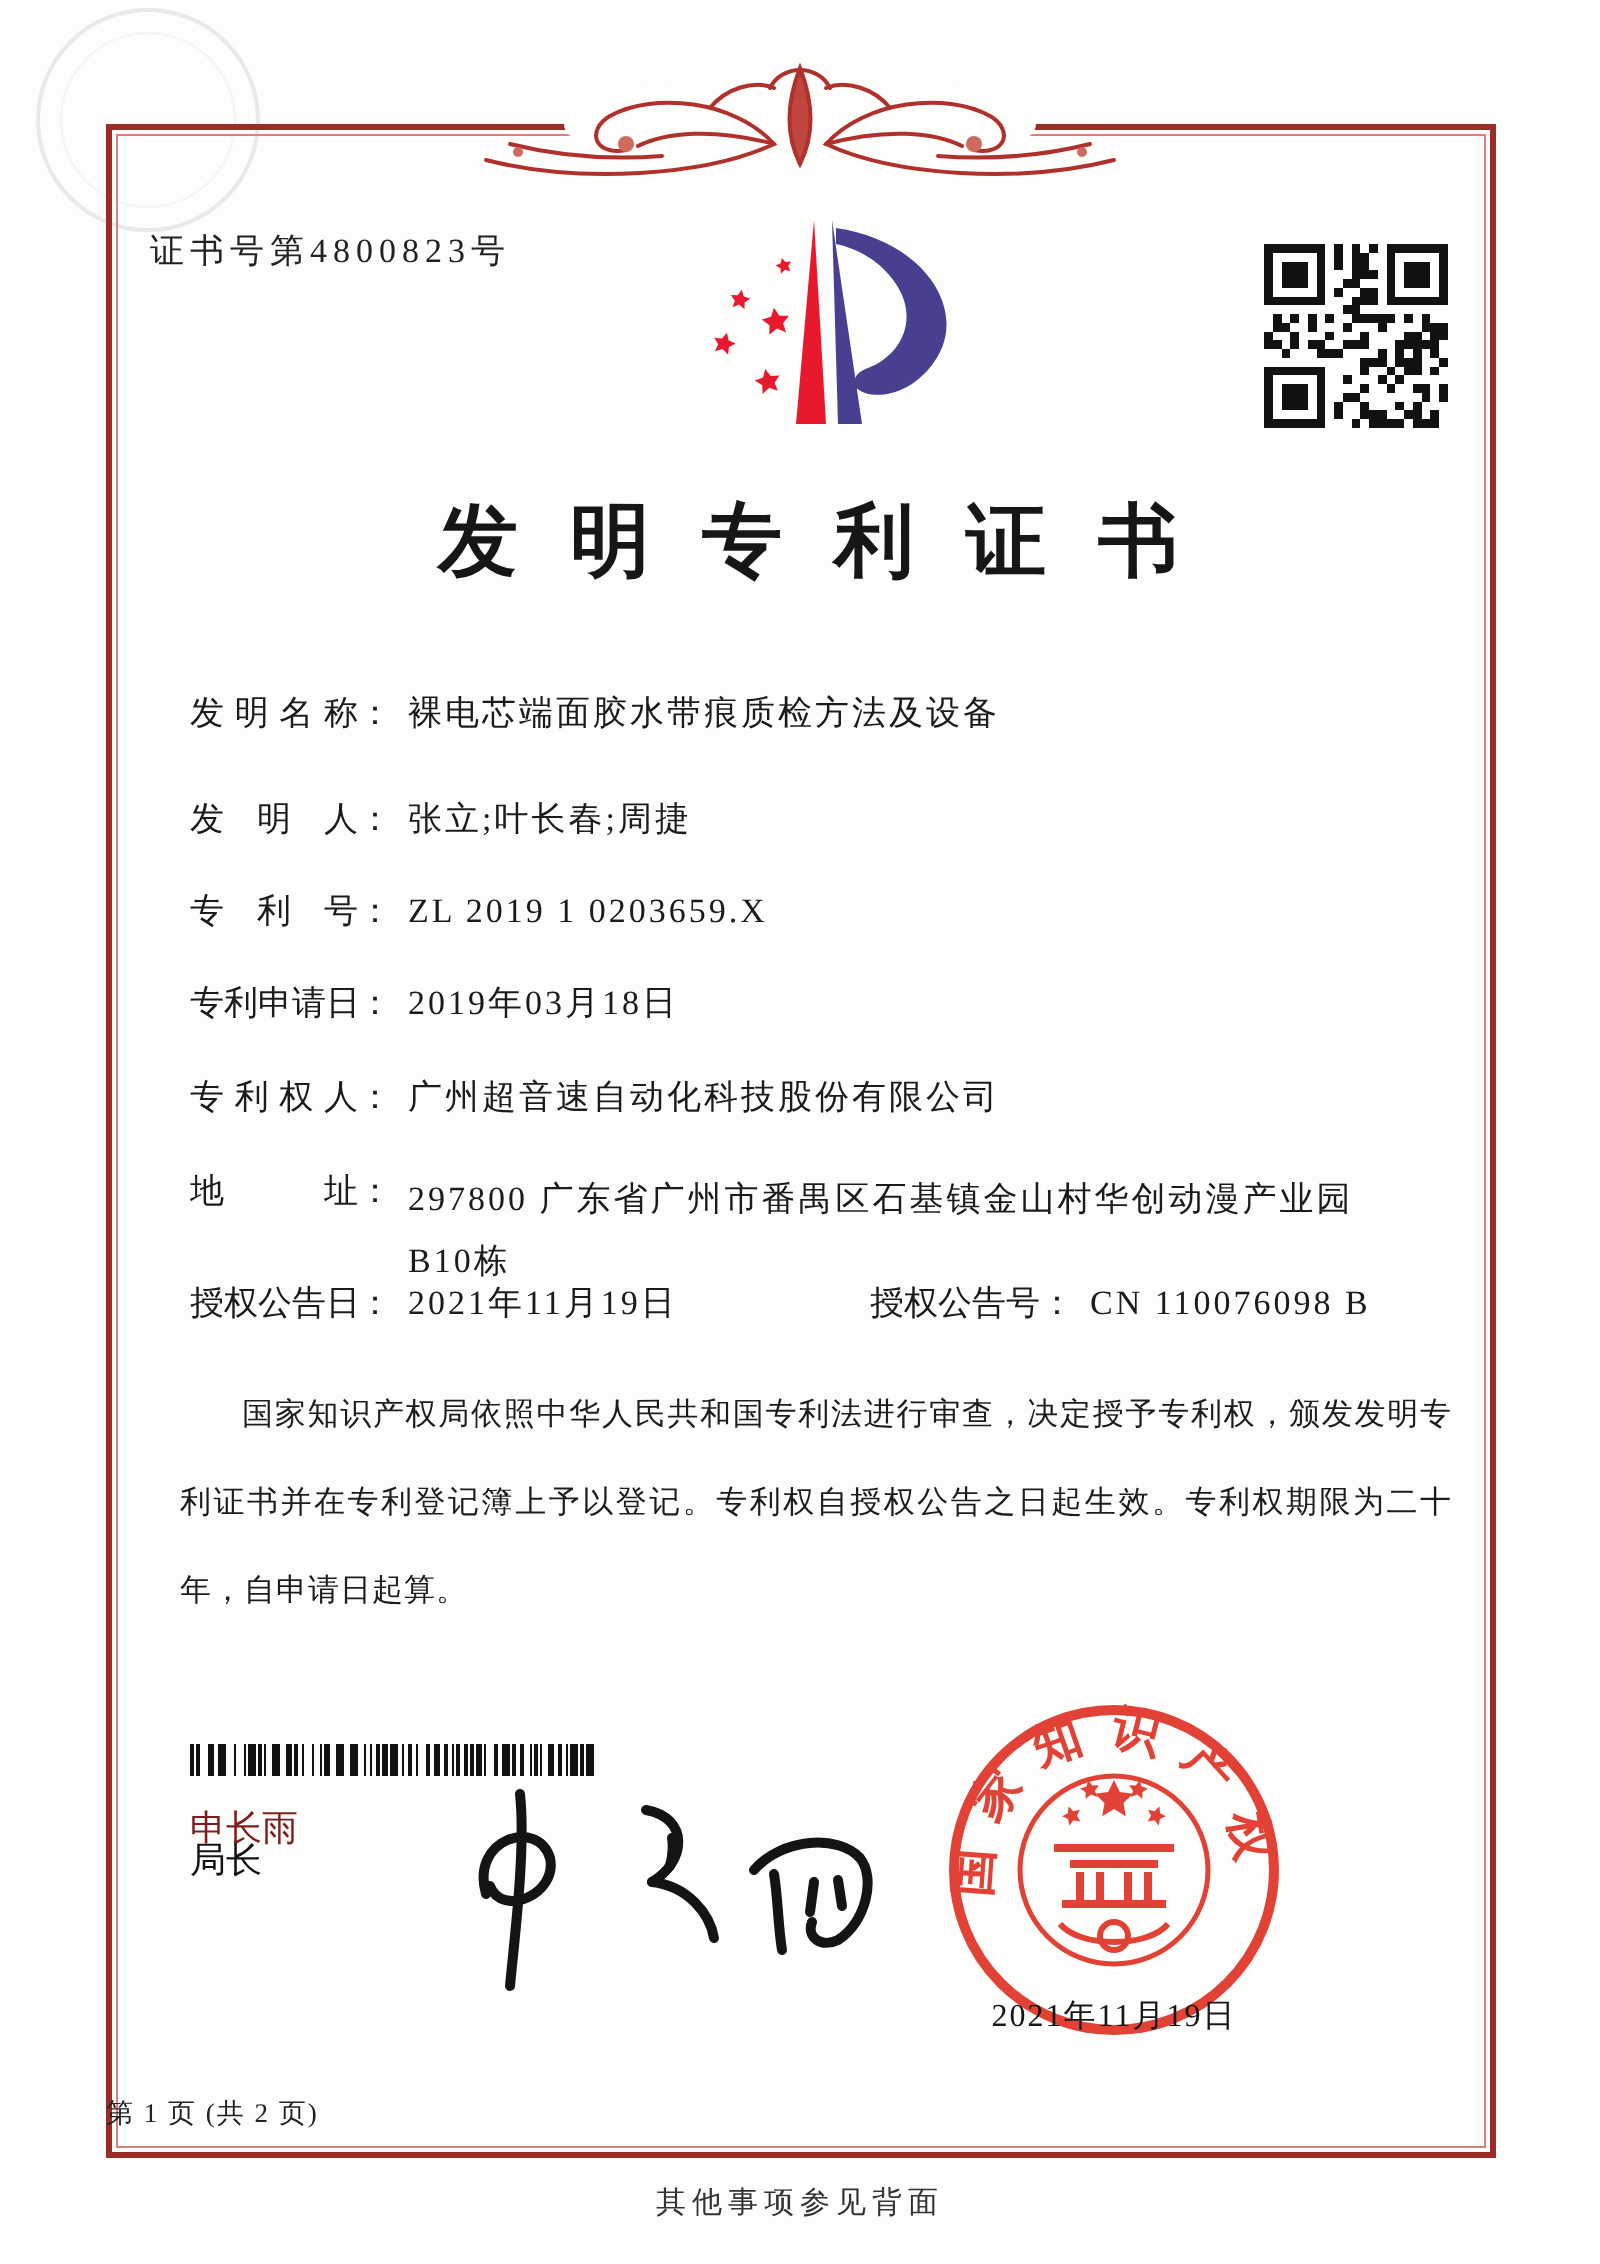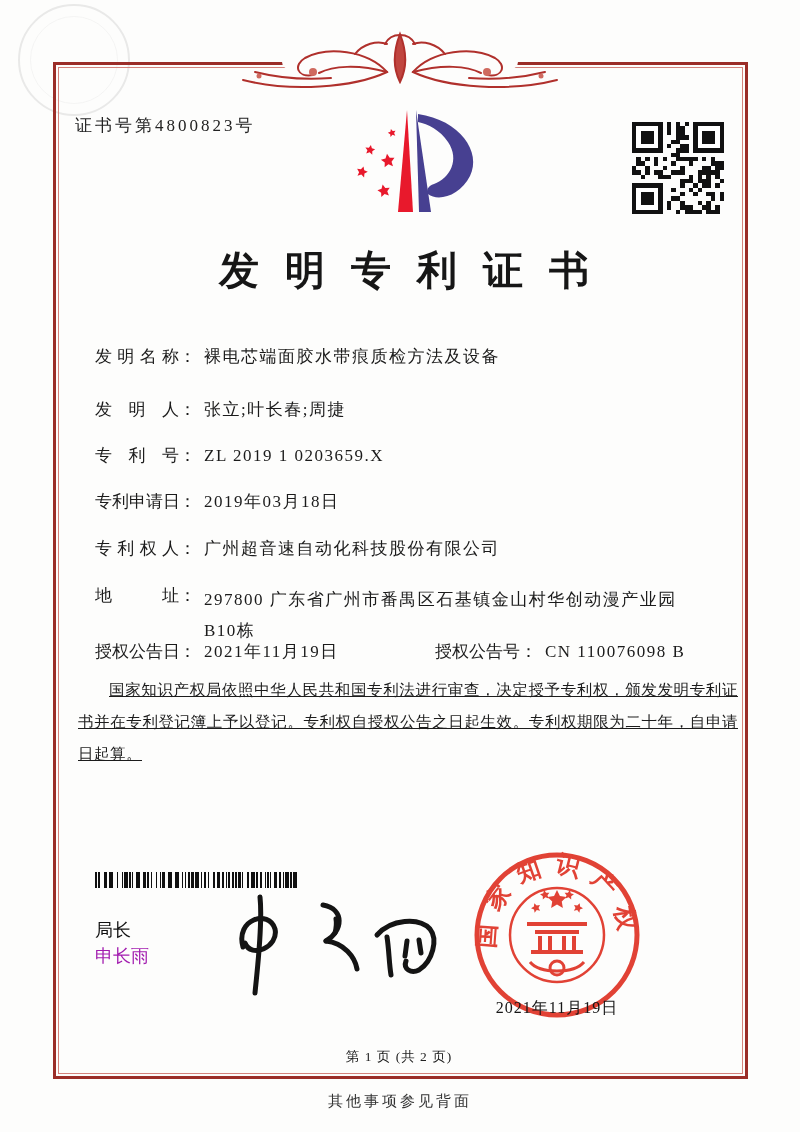--- a/index.html
+++ b/index.html
@@ -34,8 +34,8 @@
   .grant2{position:absolute;left:340px;top:0;white-space:nowrap;}
   
   .paras{left:78px;top:674px;width:660px;}
-  .paras p{margin:0;text-indent:2em;line-height:32px;font-size:15.5px;
-    text-align:justify;color:#1c1c1c;letter-spacing:.5px;text-decoration:underline;}
+  .paras p{margin:12px;text-indent:2em;line-height:44px;font-size:15.5px;
+    text-align:justify;color:#1c1c1c;letter-spacing:.5px;}
   
   .barcode{left:95px;top:872px;}
   .signer-title{left:95px;top:918px;font-size:18px;font-family:"Liberation Sans","DejaVu Sans",sans-serif;color:#111;}

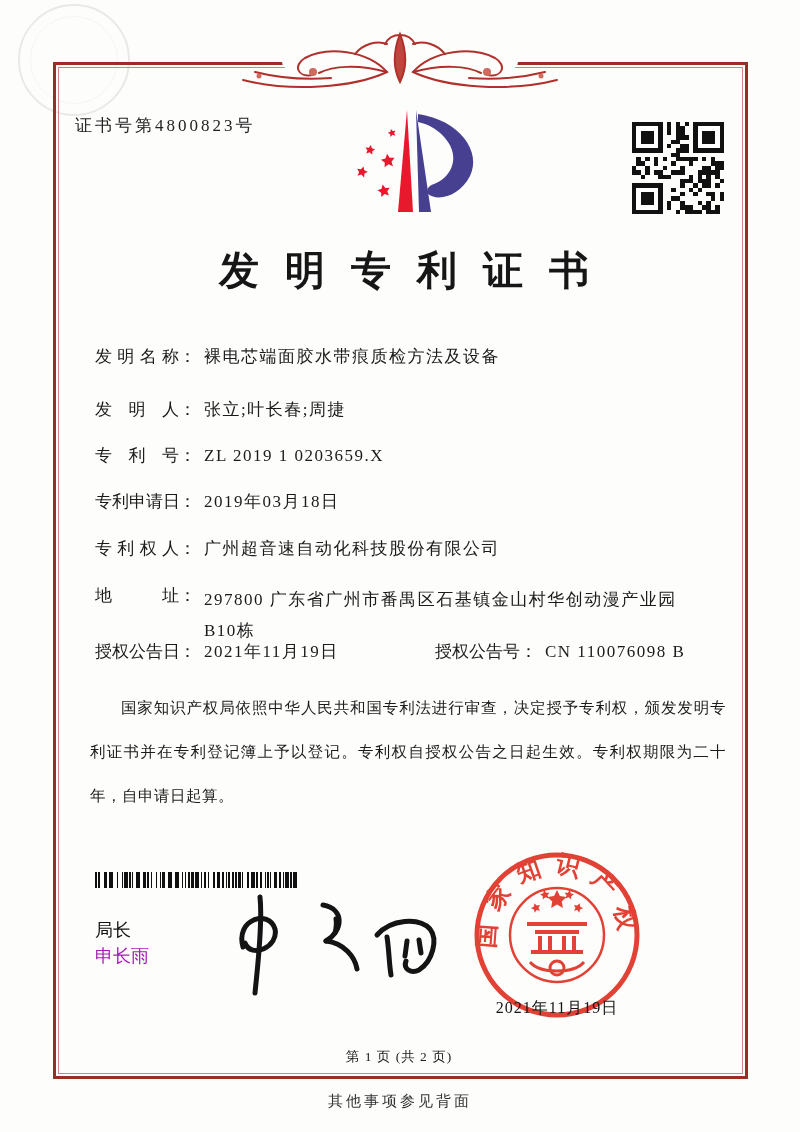--- a/index.html
+++ b/index.html
@@ -39,7 +39,7 @@
   
   .barcode{left:95px;top:872px;}
   .signer-title{left:95px;top:918px;font-size:18px;font-family:"Liberation Sans","DejaVu Sans",sans-serif;color:#111;}
-  .signer-name{left:95px;top:944px;font-size:18px;font-family:Liberation Sans, sans-serif;color:#a21caf;}
+  .signer-name{left:95px;top:902px;font-size:18px;font-family:Liberation Sans, sans-serif;color:#7f1d1d;}
   .signature{left:205px;top:885px;}
   .seal{left:472px;top:850px;opacity:.95;}
   .seal-date{left:462px;top:998px;width:190px;text-align:center;font-size:16px;

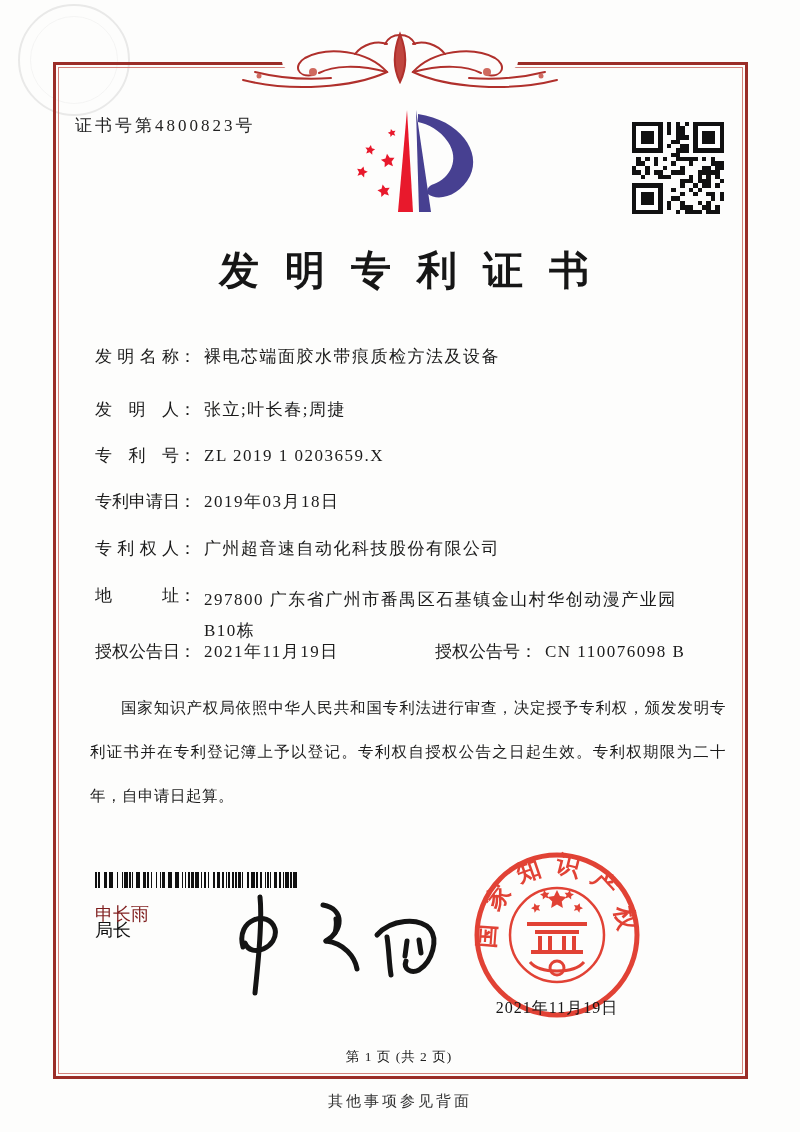--- a/index.html
+++ b/index.html
@@ -44,7 +44,7 @@
   .seal{left:472px;top:850px;opacity:.95;}
   .seal-date{left:462px;top:998px;width:190px;text-align:center;font-size:16px;
     color:#161616;letter-spacing:1px;z-index:5;}
-  .page-no{left:53px;top:1048px;width:692px;text-align:center;font-size:13.5px;letter-spacing:1px;color:#222;}
+  .page-no{left:53px;top:1048px;width:692px;text-align:left;font-size:13.5px;letter-spacing:1px;color:#222;}
   .footer-note{left:0;top:1092px;width:800px;text-align:center;font-size:15px;
     letter-spacing:3px;color:#333;}
 </style>

